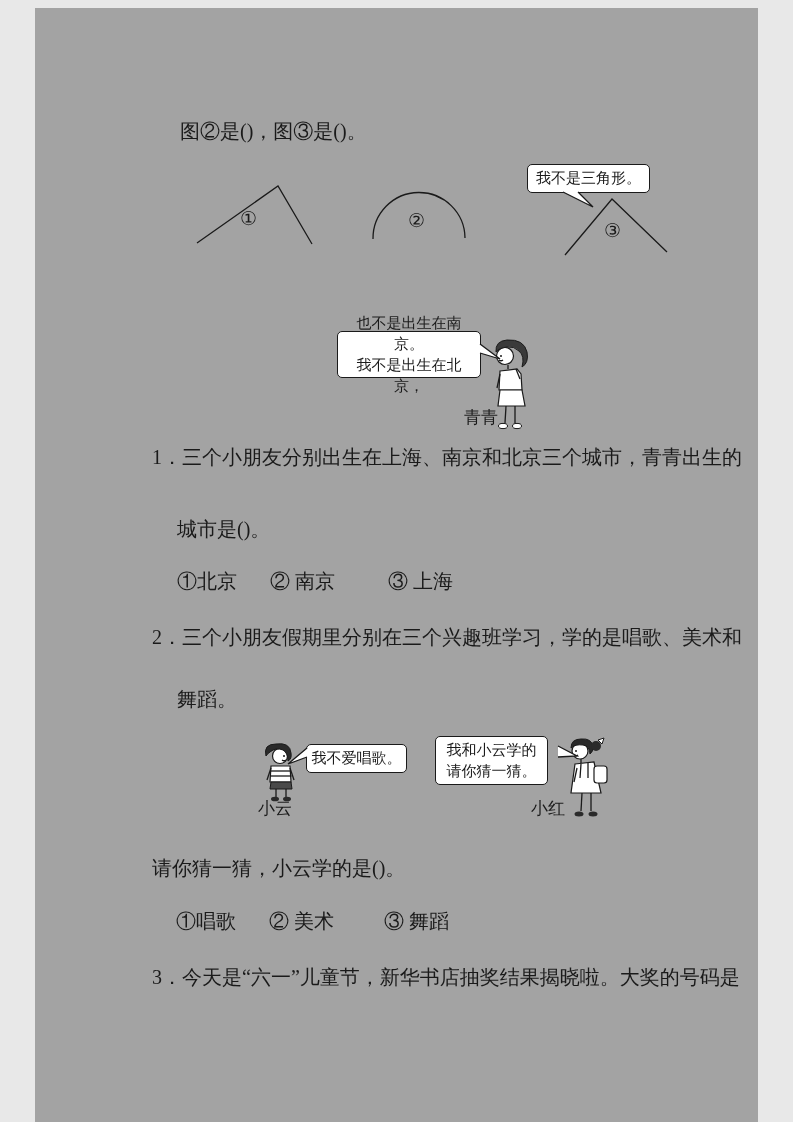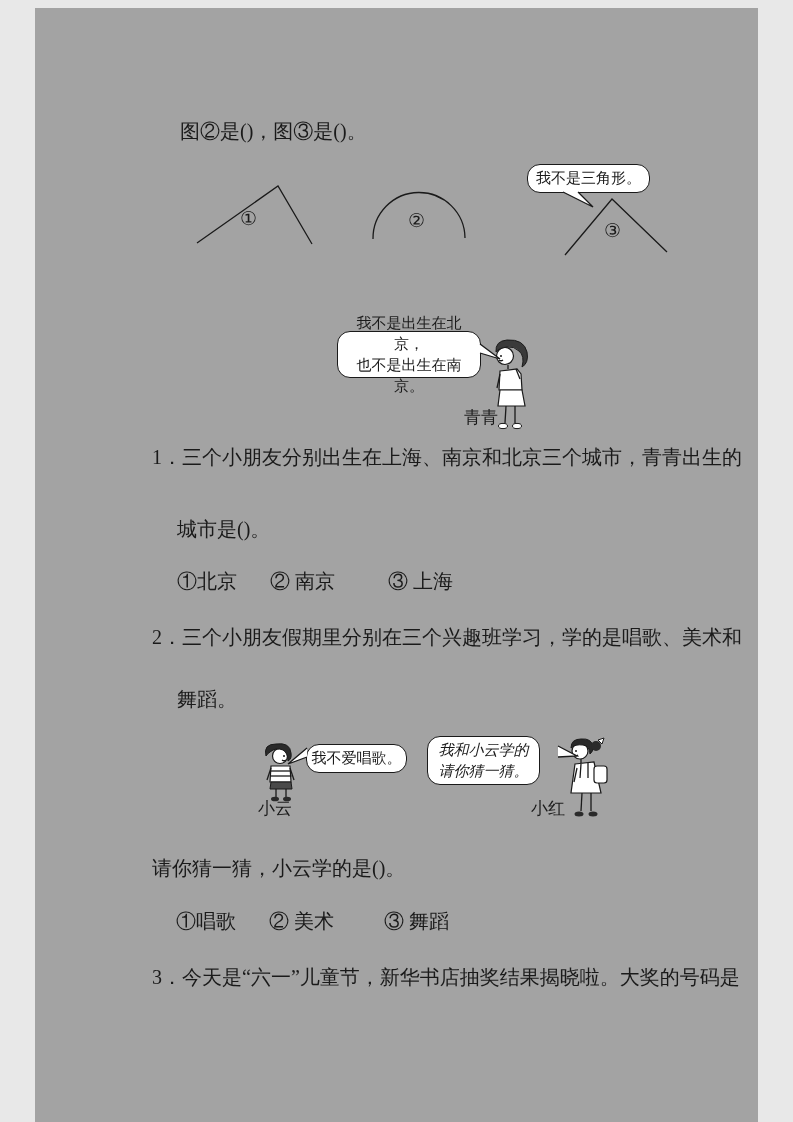--- a/index.html
+++ b/index.html
@@ -20,7 +20,7 @@
     position:absolute;
     box-sizing:border-box;
     border:1.4px solid #1a1a1a;
-    border-radius:13px;
+    border-radius:5px;
     background:#ffffff;
     font-size:15px;
     line-height:21px;

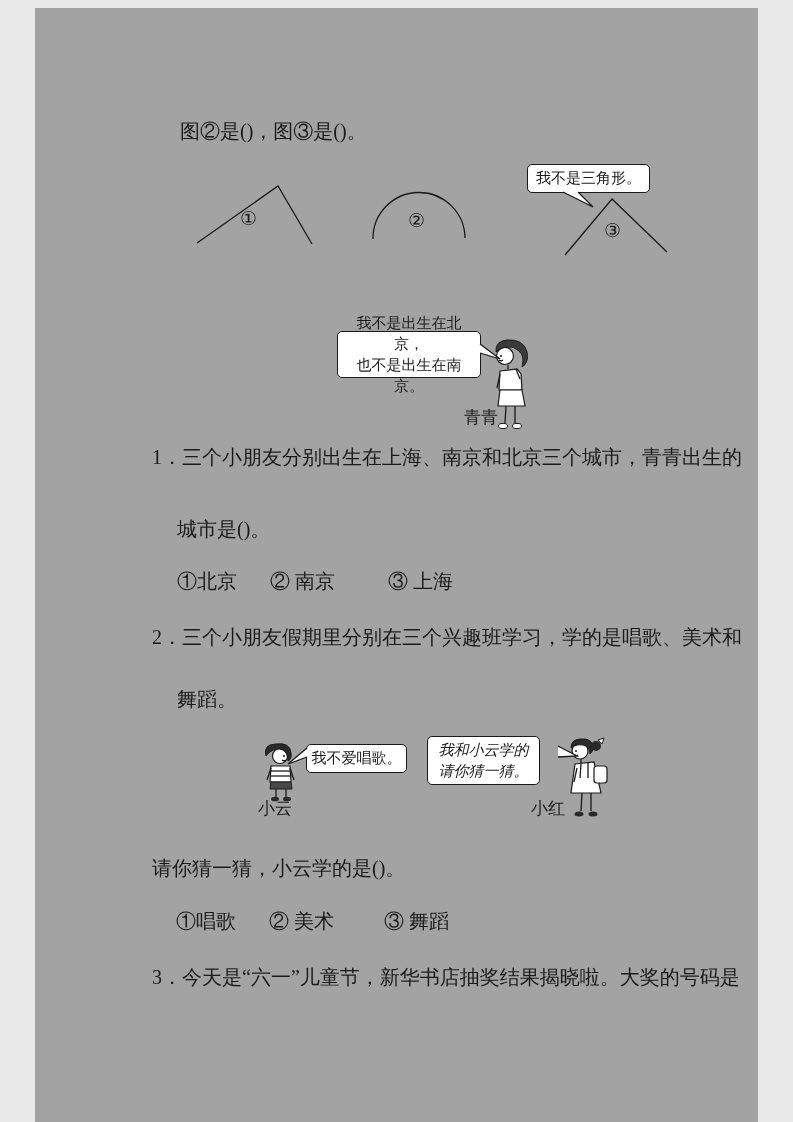--- a/index.html
+++ b/index.html
@@ -65,8 +65,8 @@
 
 
   <div class="bubble" style="left:302px;top:323px;width:144px;height:47px;">
+    <span>也不是出生在南京。</span>
     <span>我不是出生在北京，</span>
-    <span>也不是出生在南京。</span>
   </div>
   <svg class="tail" style="left:444px;top:334px;" width="24" height="24">
     <path d="M1,2 L21,17 L1,11" fill="#ffffff" stroke="#1a1a1a" stroke-width="1.3"></path>

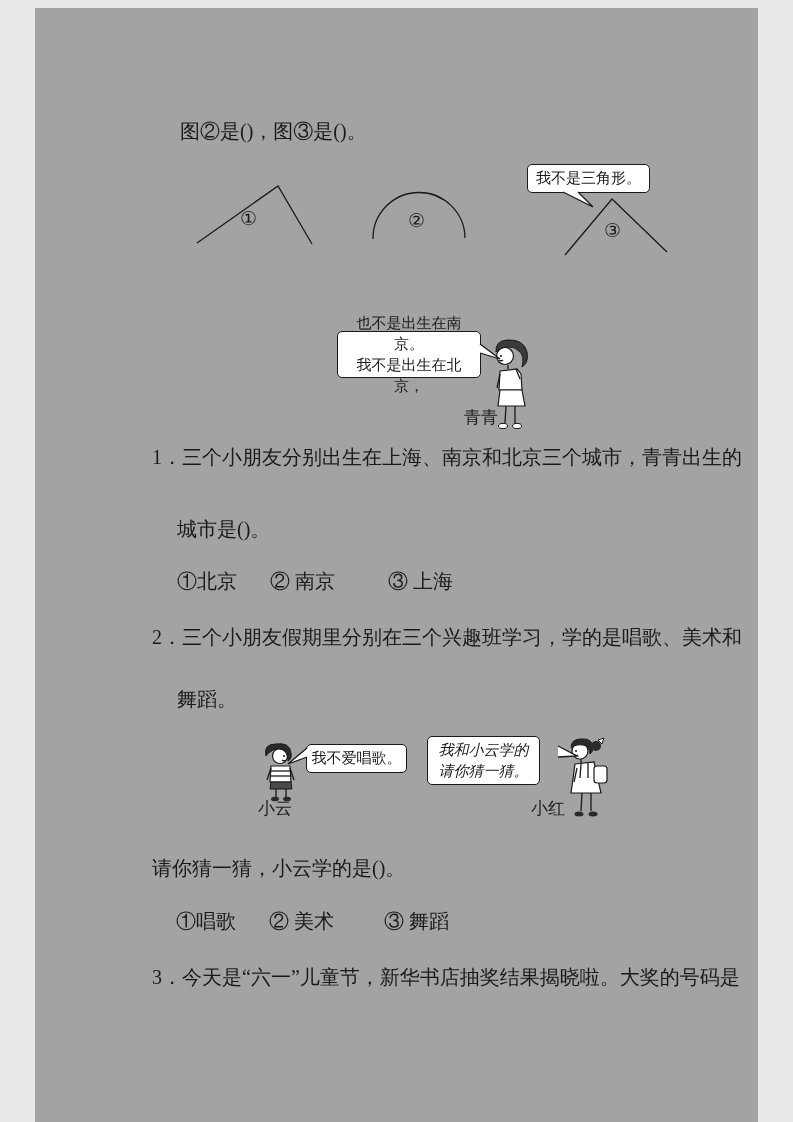--- a/index.html
+++ b/index.html
@@ -124,7 +124,7 @@
     <path d="M21,2 L2,18 L21,11" fill="#ffffff" stroke="#1a1a1a" stroke-width="1.3"></path>
   </svg>
 
-  <div class="bubble" style="left:392px;top:728px;width:113px;height:49px;font-style:italic;">
+  <div class="bubble" style="left:400px;top:728px;width:113px;height:49px;">
     <span>我和小云学的</span>
     <span>请你猜一猜。</span>
   </div>

